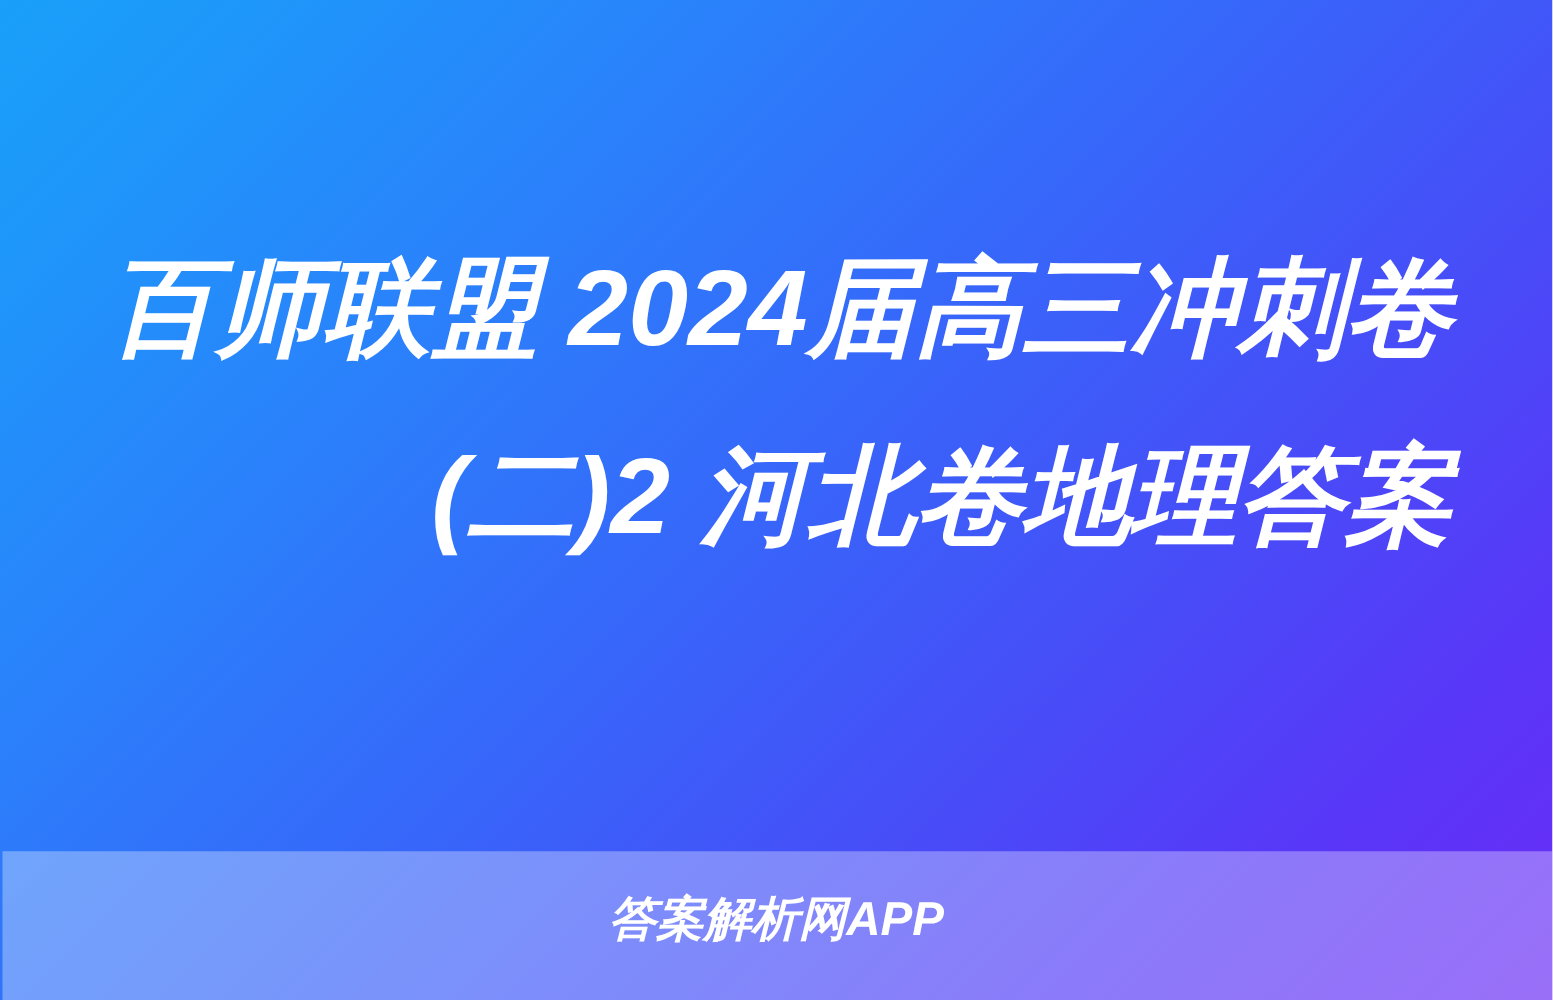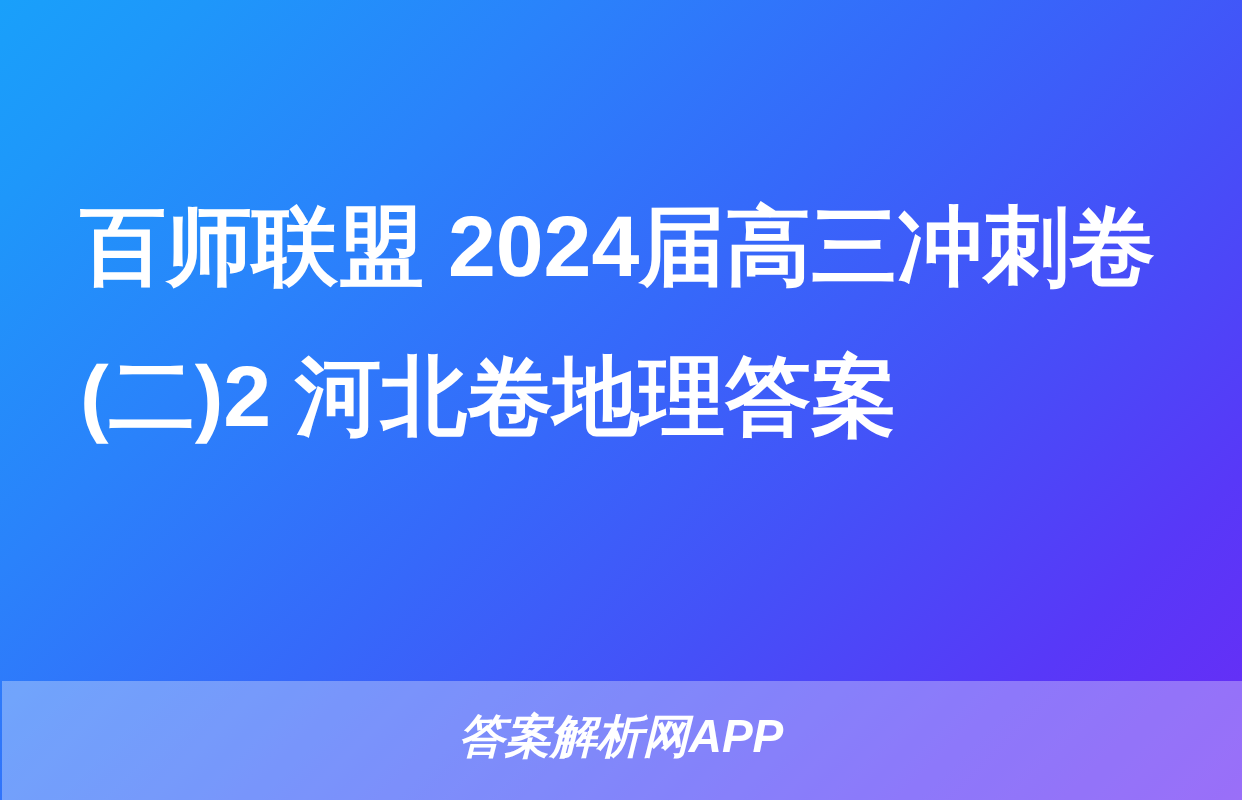--- a/index.html
+++ b/index.html
@@ -31,11 +31,12 @@
     left: 80px;
     top: 172px;
     width: 1082px;
-    text-align: left;
+    text-align: right;
     color: #FFFFFF;
     font-size: 86px;
     line-height: 150px;
     font-weight: 700;
+    font-style: italic;
     letter-spacing: 0px;
     white-space: pre-wrap;
     word-break: break-all;

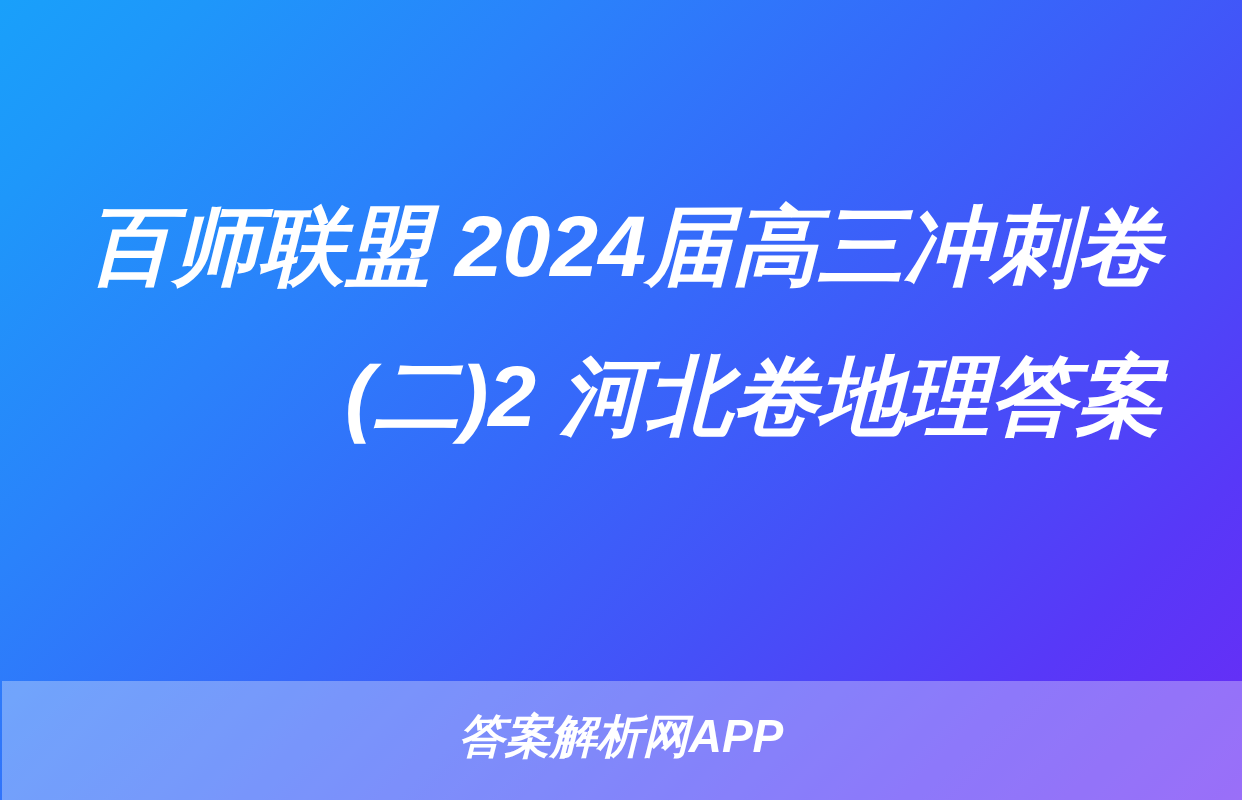--- a/index.html
+++ b/index.html
@@ -64,7 +64,7 @@
     align-items: center;
     justify-content: center;
     color: #FFFFFF;
-    font-size: 46px;
+    font-size: 38px;
     font-weight: 700;
     font-style: italic;
     letter-spacing: 0px;

